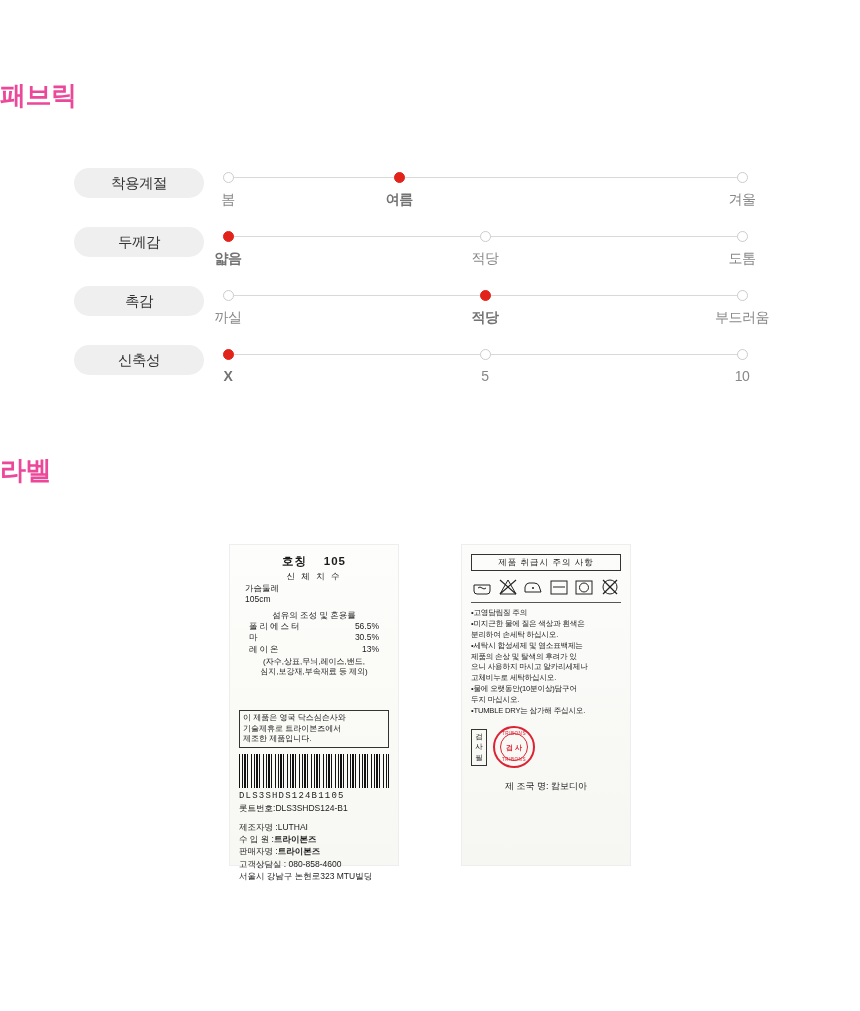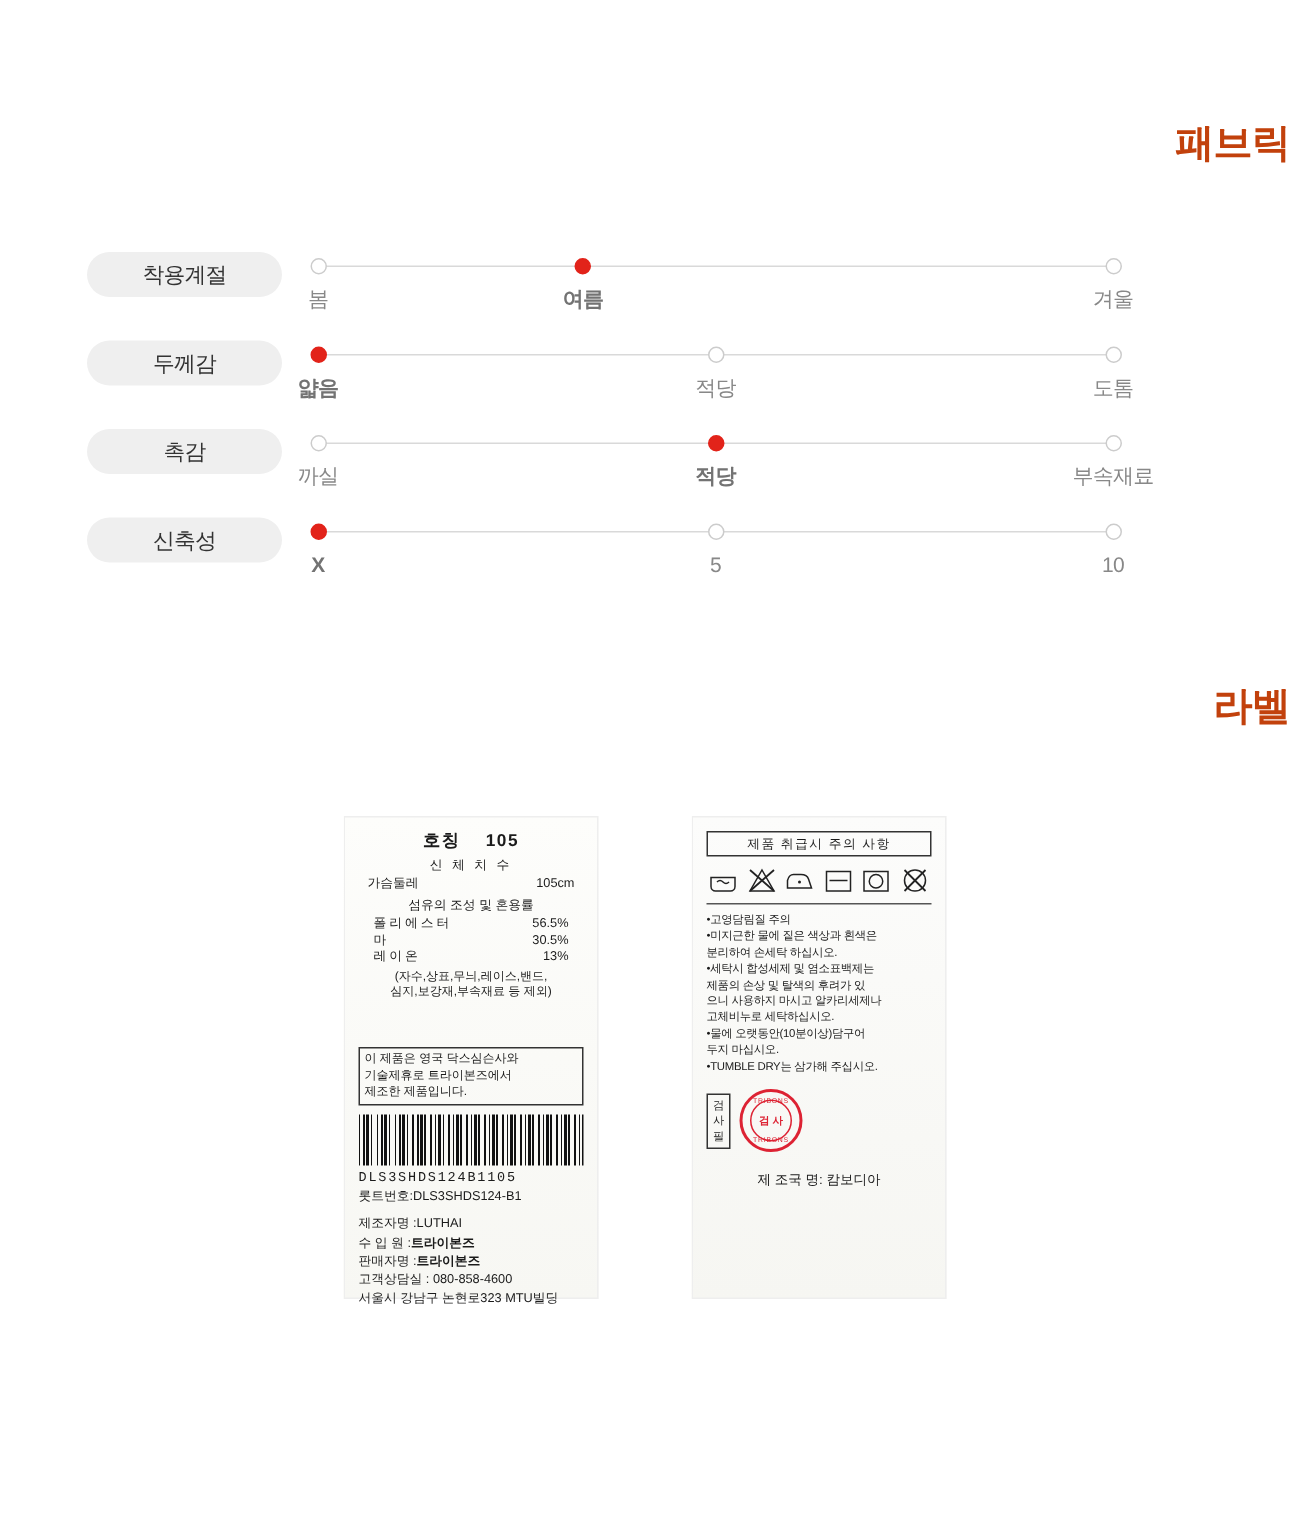--- a/index.html
+++ b/index.html
@@ -19,10 +19,10 @@
 
   
   .section-title {
-    text-align: right;
+    text-align: left;
     font-size: 26px;
     font-weight: bold;
-    color: #c2410c;
+    color: #ec4899;
     letter-spacing: -0.5px;
   }
   #fabric-title { margin-top: 78px; }

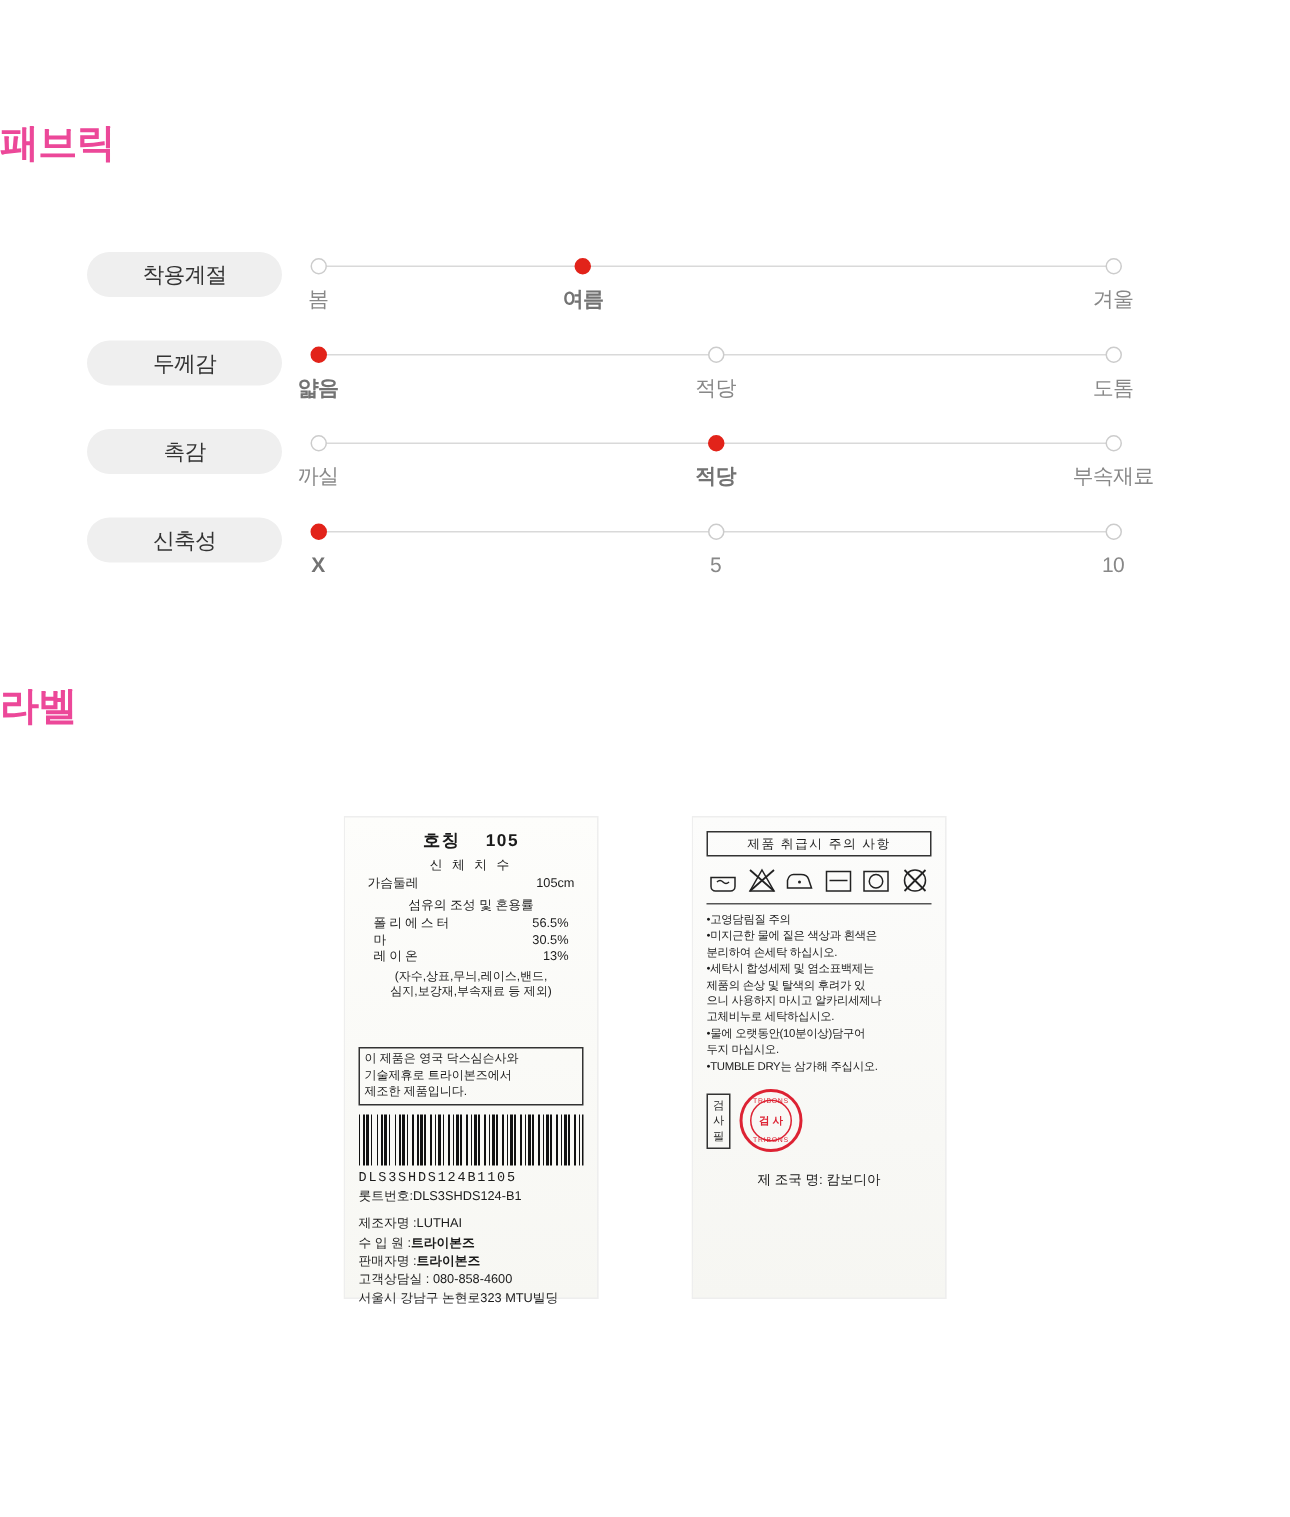--- a/index.html
+++ b/index.html
@@ -31,7 +31,7 @@
   
   .fabric-block {
     margin-top: 52px;
-    padding-left: 58px;
+    padding-left: 74px;
     padding-right: 118px;
   }
   .spec-row {

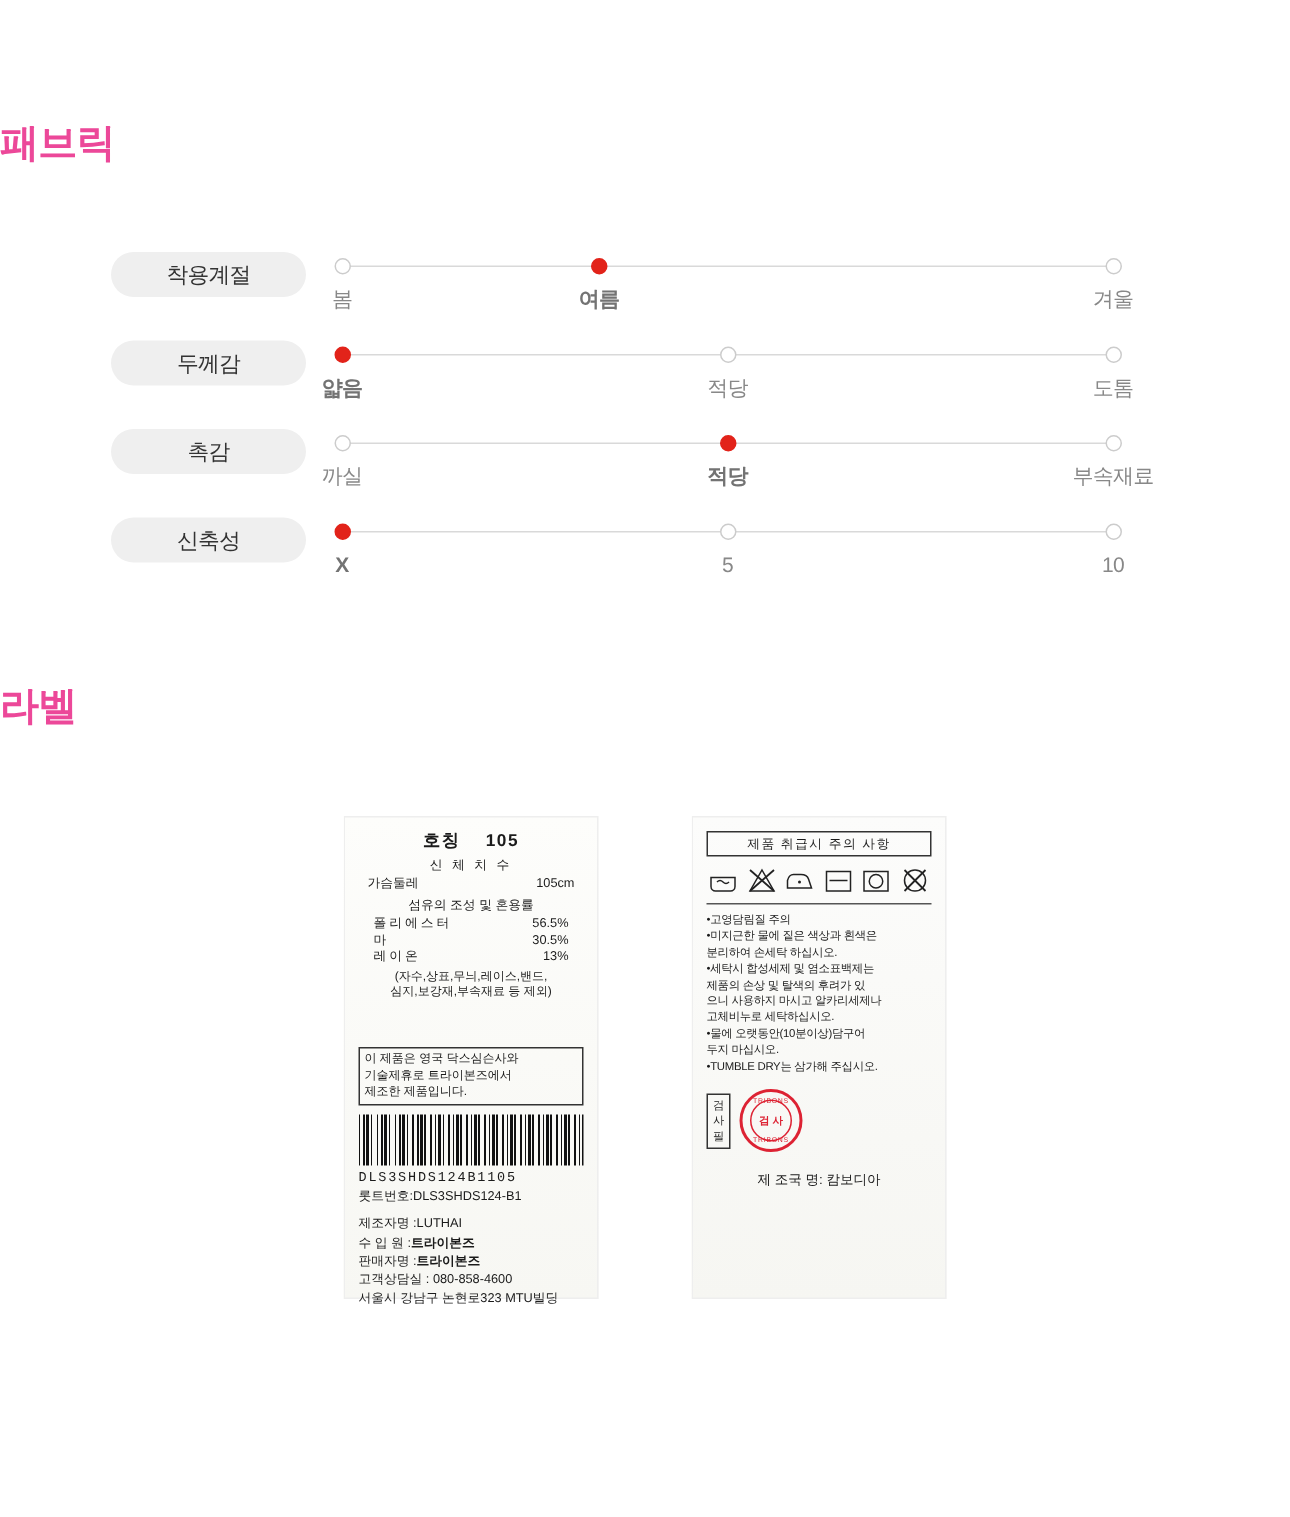--- a/index.html
+++ b/index.html
@@ -337,7 +337,7 @@
       </div>
       <div class="tick last" style="left:100%">
         <div class="dot"></div>
-        <div class="tick-label">부속재료</div>
+        <div class="tick-label">부드러움</div>
       </div>
     </div>
   </div>

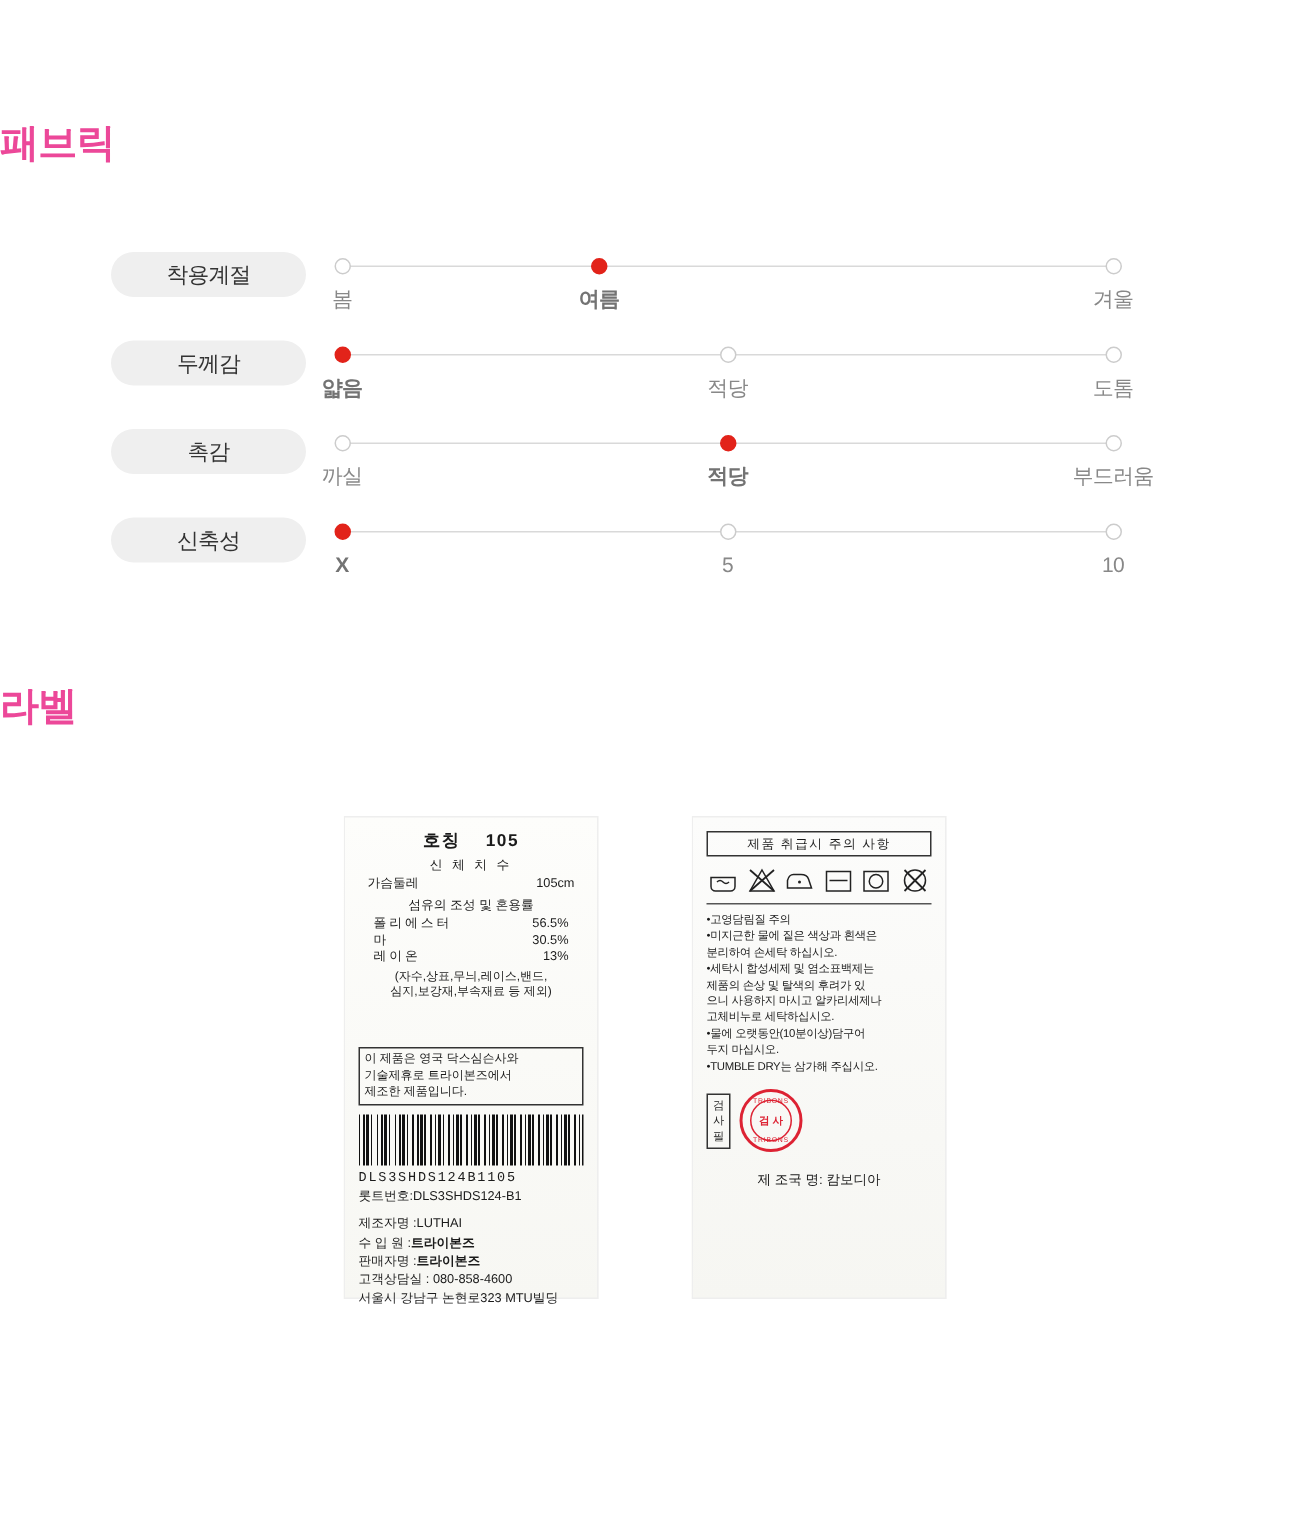--- a/index.html
+++ b/index.html
@@ -138,8 +138,9 @@
   }
   .kv {
     display: flex;
-    justify-content: space-between;
+    justify-content: flex-start;
     padding: 0 6px;
+    flex-direction: column;
   }
   .tl-center { text-align: center; }
   .comp-row {

